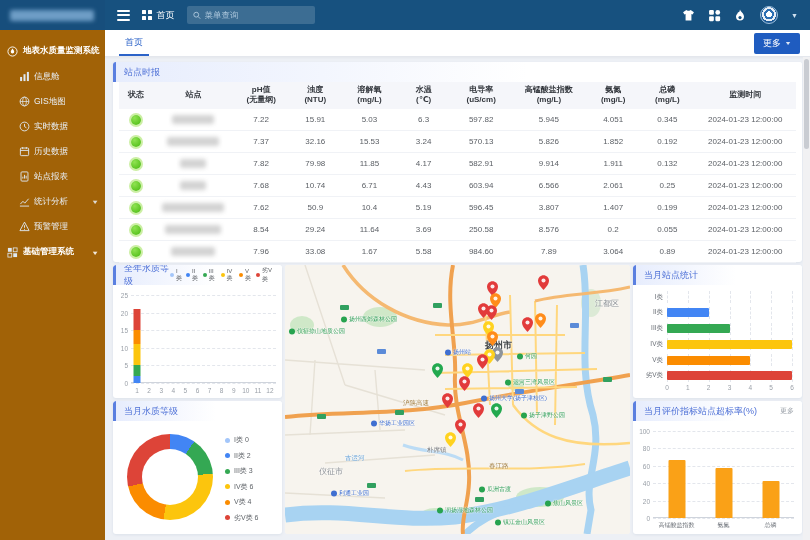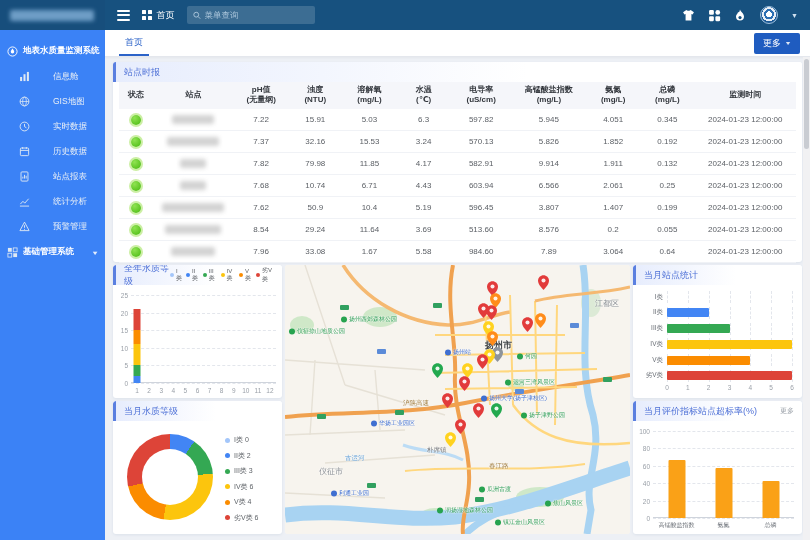--- a/index.html
+++ b/index.html
@@ -6,7 +6,7 @@
 html,body{width:810px;height:540px;overflow:hidden;font-family:"Liberation Sans","DejaVu Sans",sans-serif;background:#edf0f5;color:#303133;font-size:10px}
 .layout{display:flex;width:810px;height:540px}
 
-.sidebar{width:105px;background:#3b82f6;flex-shrink:0;color:#fff;display:flex;flex-direction:column}
+.sidebar{width:105px;background:#a16207;flex-shrink:0;color:#fff;display:flex;flex-direction:column}
 .logo{height:30px;display:flex;align-items:center;padding:0 10px;background:#174e7c}
 .logo-blur{width:84px;height:11px;background:#6e9dc6;border-radius:2px;filter:blur(2.2px)}
 .menu{padding-top:8px}

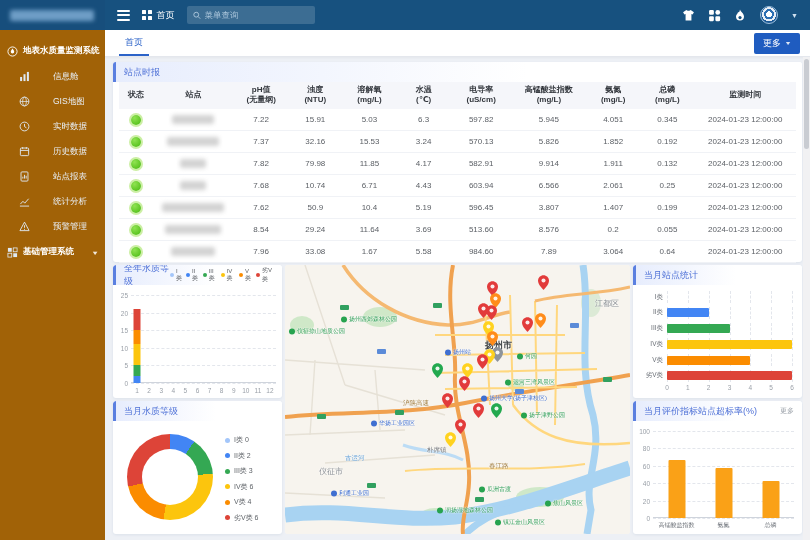--- a/index.html
+++ b/index.html
@@ -11,7 +11,7 @@
 .logo-blur{width:84px;height:11px;background:#6e9dc6;border-radius:2px;filter:blur(2.2px)}
 .menu{padding-top:8px}
 .menu-group-header{display:flex;align-items:center;gap:5px;height:26px;padding:0 7px;font-size:8.5px;font-weight:bold;cursor:pointer;white-space:nowrap}
-.menu-item{display:flex;align-items:center;gap:23px;height:25px;padding:0 7px 0 19px;font-size:8.5px;color:#e9eff6;cursor:pointer;white-space:nowrap}
+.menu-item{display:flex;align-items:center;gap:4px;height:25px;padding:0 7px 0 19px;font-size:8.5px;color:#e9eff6;cursor:pointer;white-space:nowrap}
 .chev{margin-left:auto;font-size:6.5px;opacity:.85;transform:scale(1.2,.9)}
 .micon{width:11px;height:11px;flex-shrink:0;display:inline-flex}
 .micon svg{width:100%;height:100%;stroke-width:1}

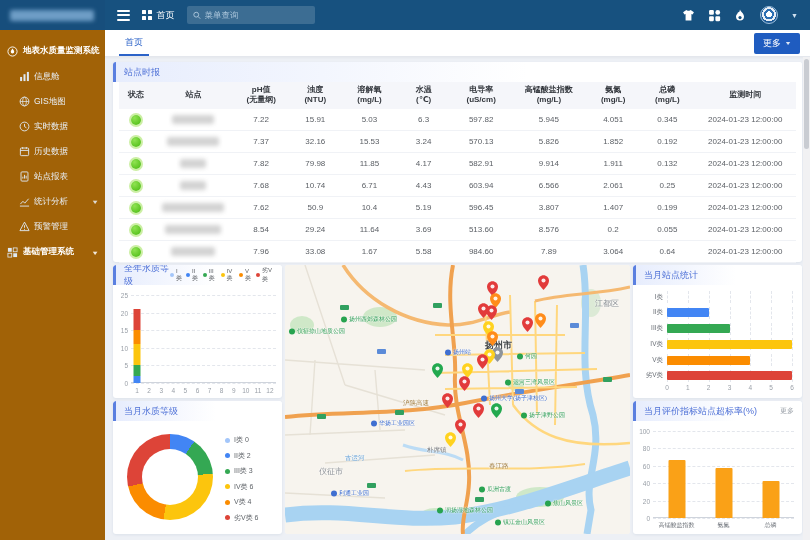--- a/index.html
+++ b/index.html
@@ -394,7 +394,7 @@
                   <td>29.24</td>
                   <td>11.64</td>
                   <td>3.69</td>
-                  <td>513.60</td>
+                  <td>250.58</td>
                   <td>8.576</td>
                   <td>0.2</td>
                   <td>0.055</td>

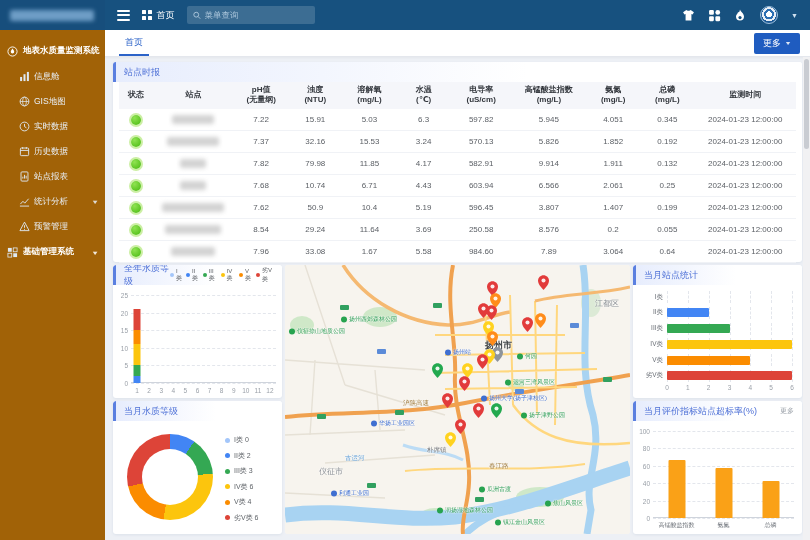--- a/index.html
+++ b/index.html
@@ -410,7 +410,7 @@
                   <td>984.60</td>
                   <td>7.89</td>
                   <td>3.064</td>
-                  <td>0.64</td>
+                  <td>0.89</td>
                   <td>2024-01-23 12:00:00</td>
                 </tr>
               </tbody>

